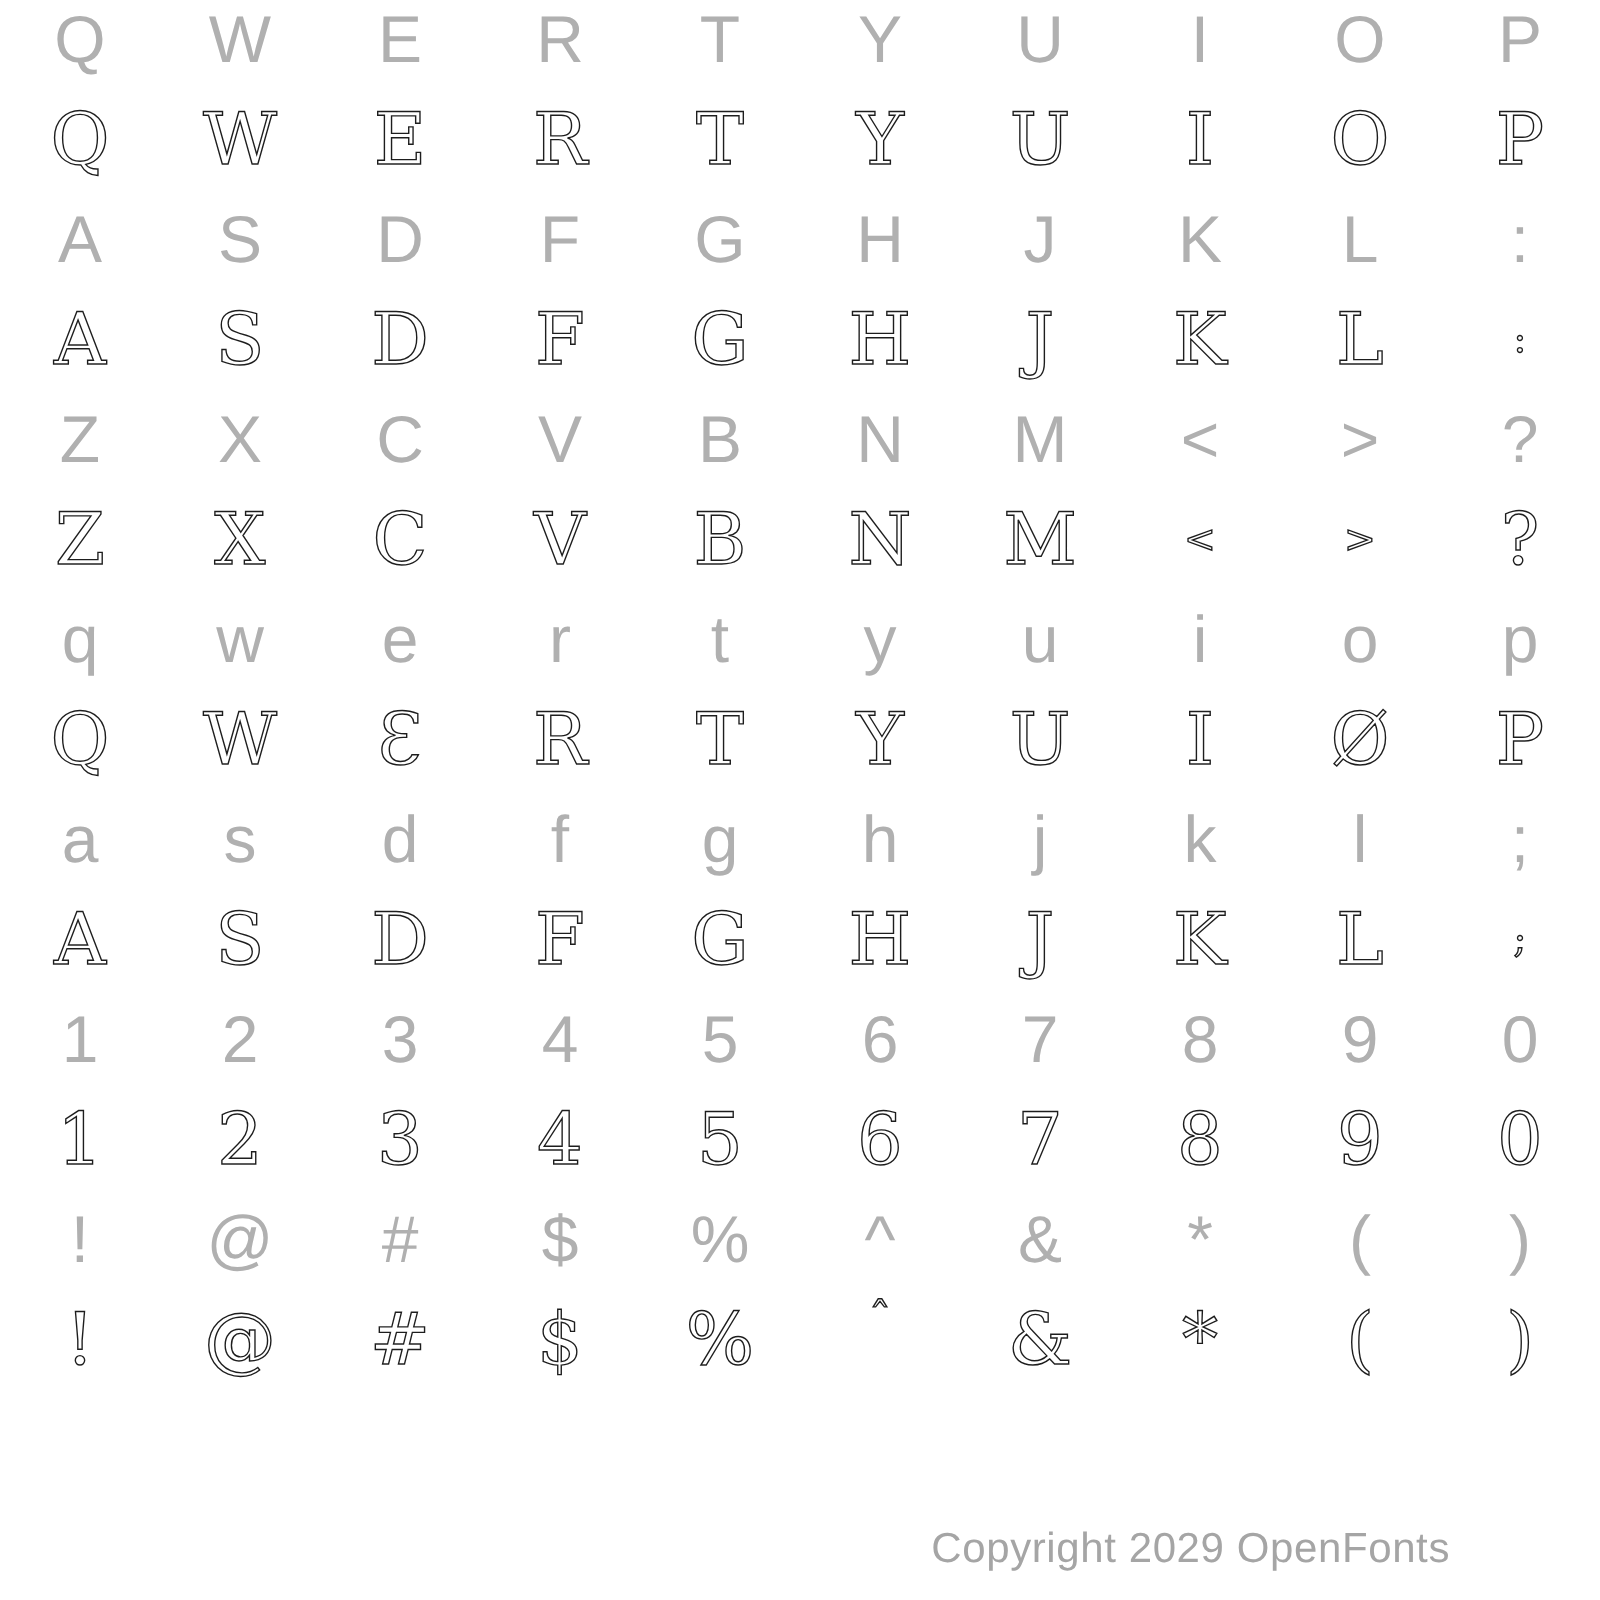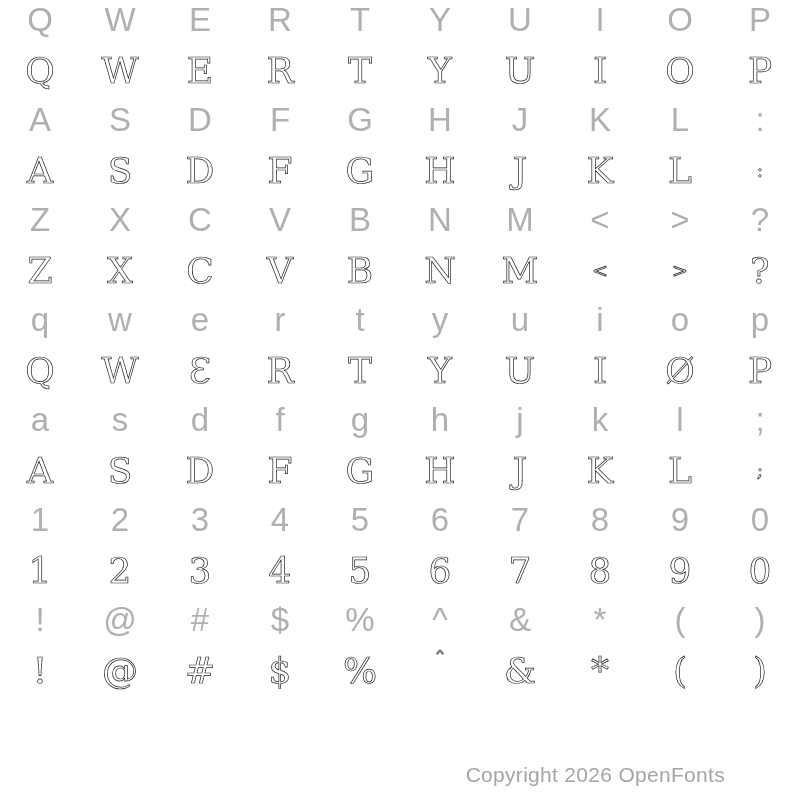--- a/index.html
+++ b/index.html
@@ -241,7 +241,7 @@
         <span class="cell">)</span>
       </div>
     </div>
-  <div class="footer">Copyright 2026 OpenFonts</div>
+  <div class="footer">Copyright 2029 OpenFonts</div>
 </div>
 
 </body></html>

